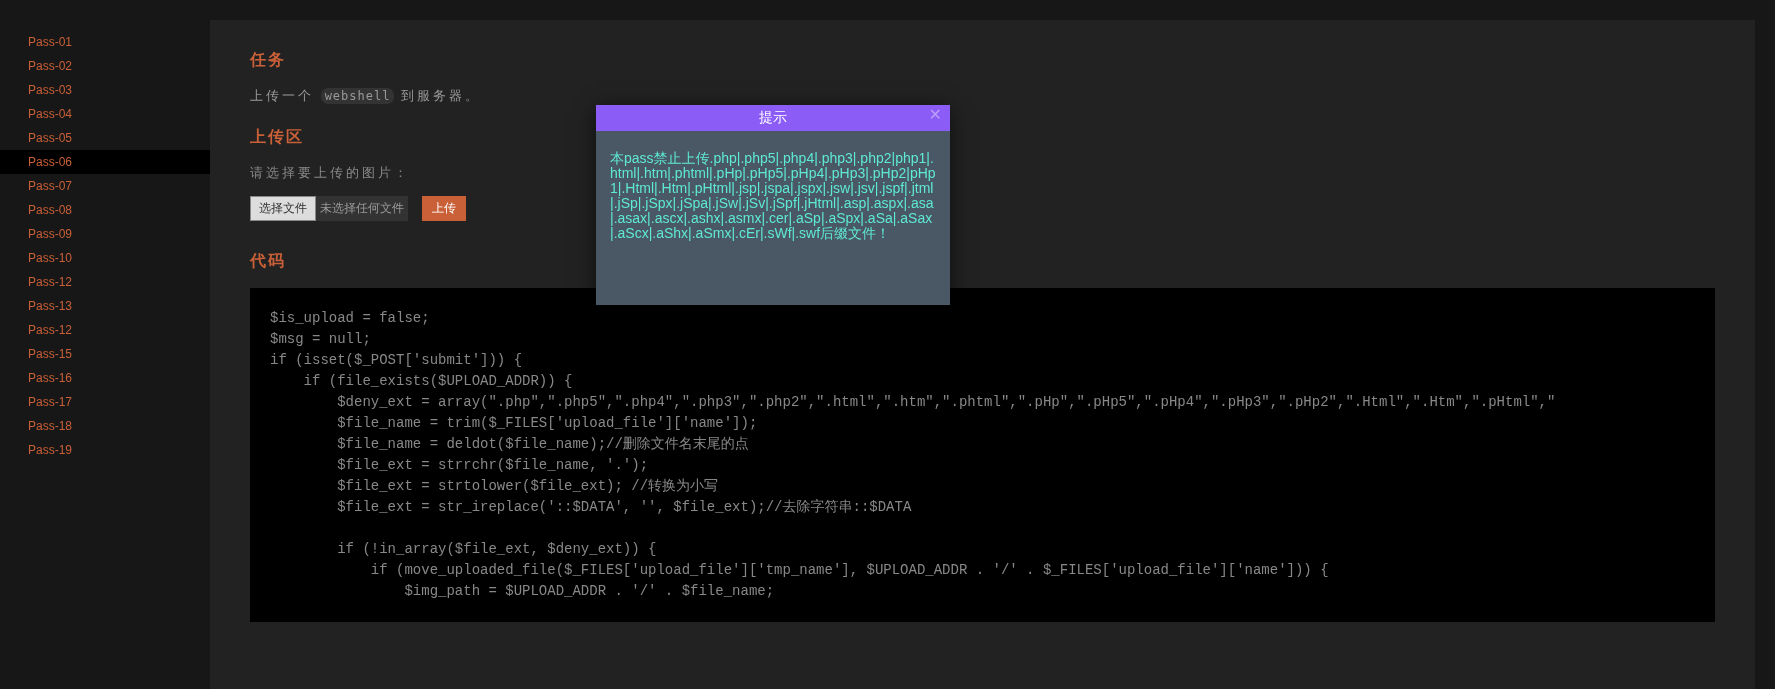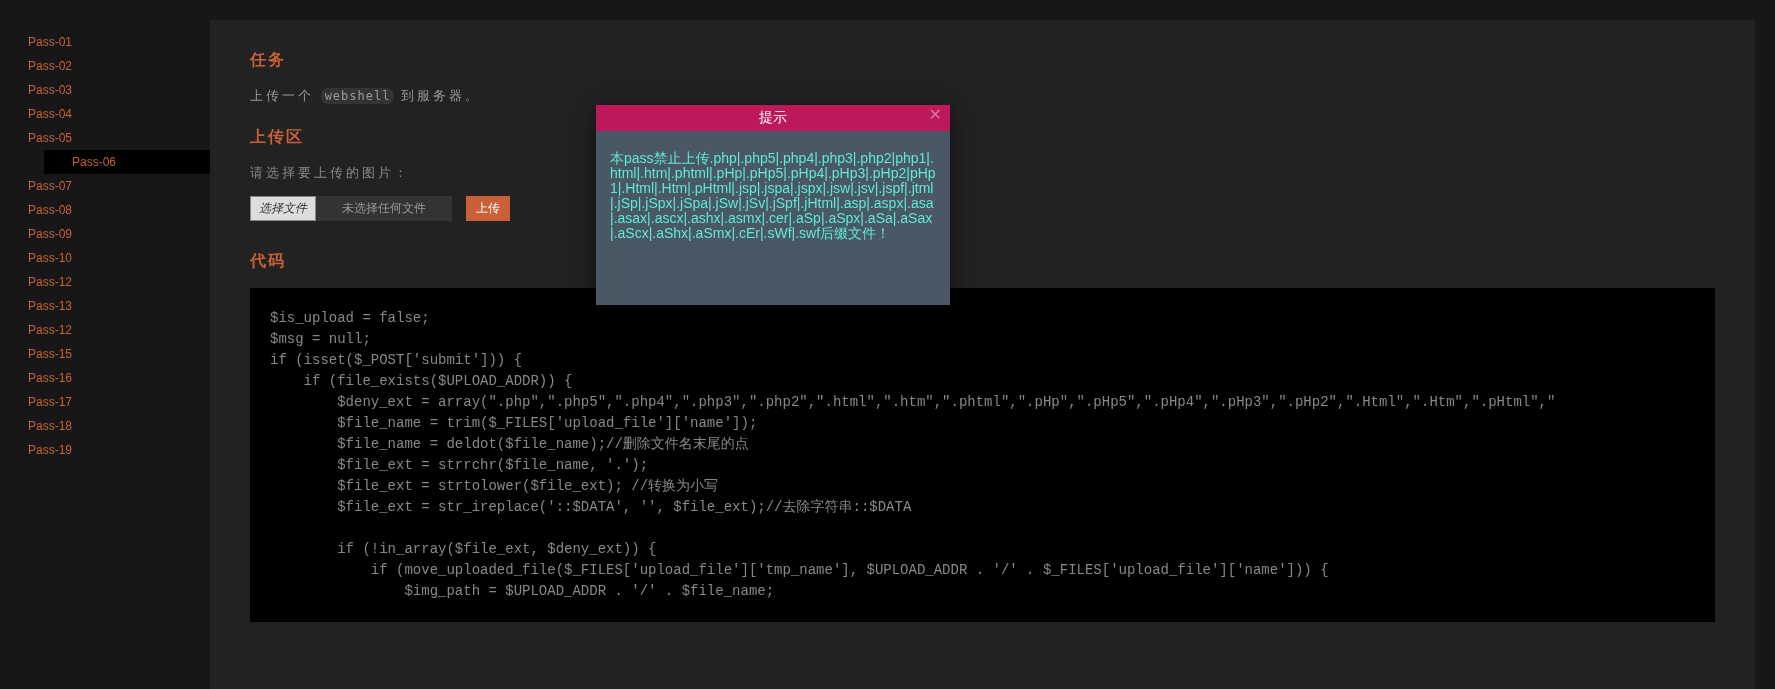--- a/index.html
+++ b/index.html
@@ -124,7 +124,7 @@
     box-shadow: 0 4px 20px rgba(0,0,0,.6);
   }
   .modal-header {
-    background: #be185d;
+    background: #8b5cf6;
     color: #fff;
     text-align: center;
     font-size: 14px;

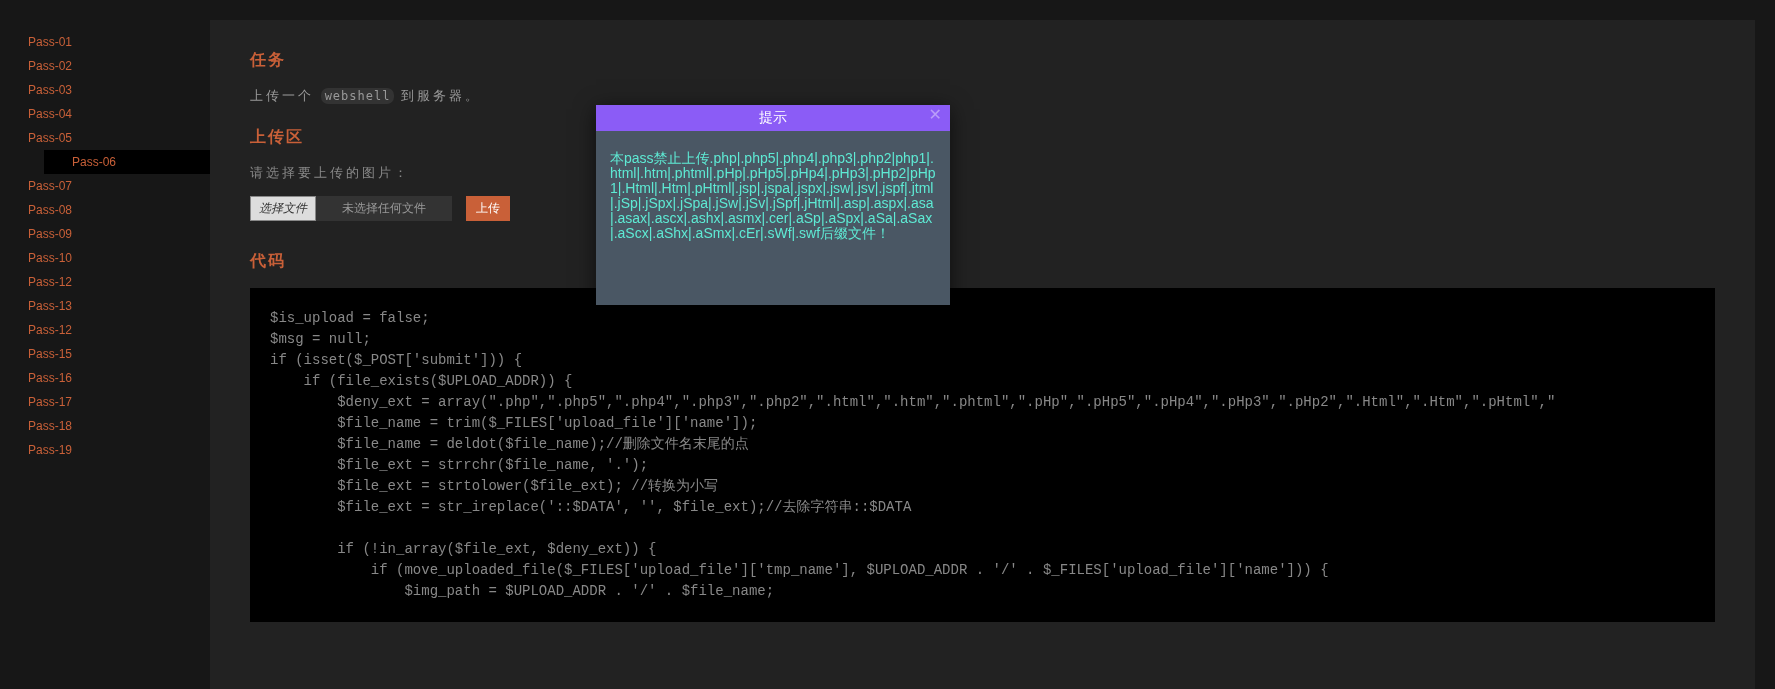--- a/index.html
+++ b/index.html
@@ -30,7 +30,6 @@
   }
   .sidebar-item.active {
     background: #000;
-    margin-left: 44px;
   }
   .main {
     position: absolute;

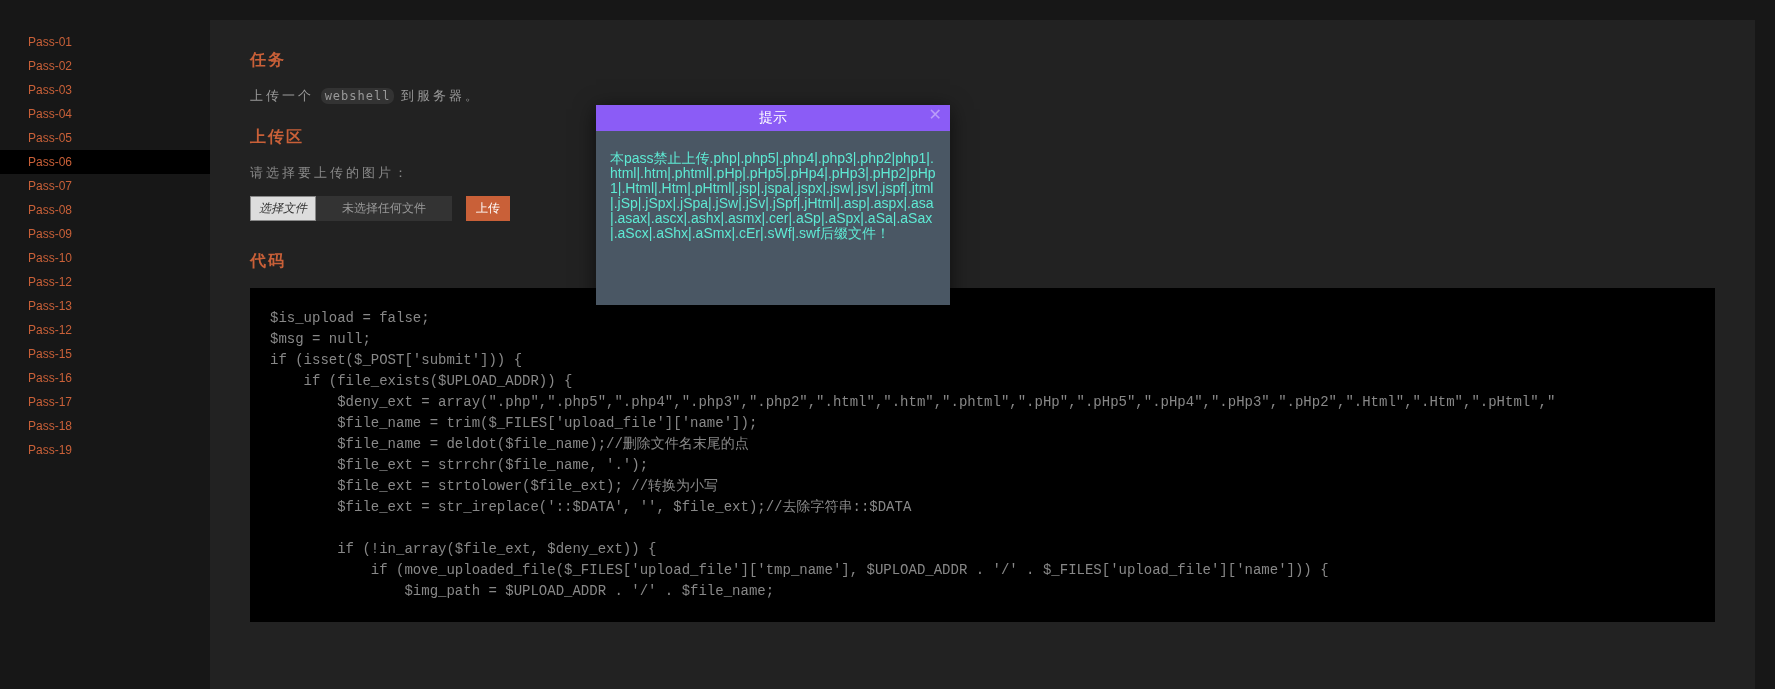--- a/index.html
+++ b/index.html
@@ -87,7 +87,6 @@
     padding: 3px 8px;
     font-size: 12px;
     cursor: pointer;
-    font-style: italic;
   }
   .file-text {
     padding: 0 26px;

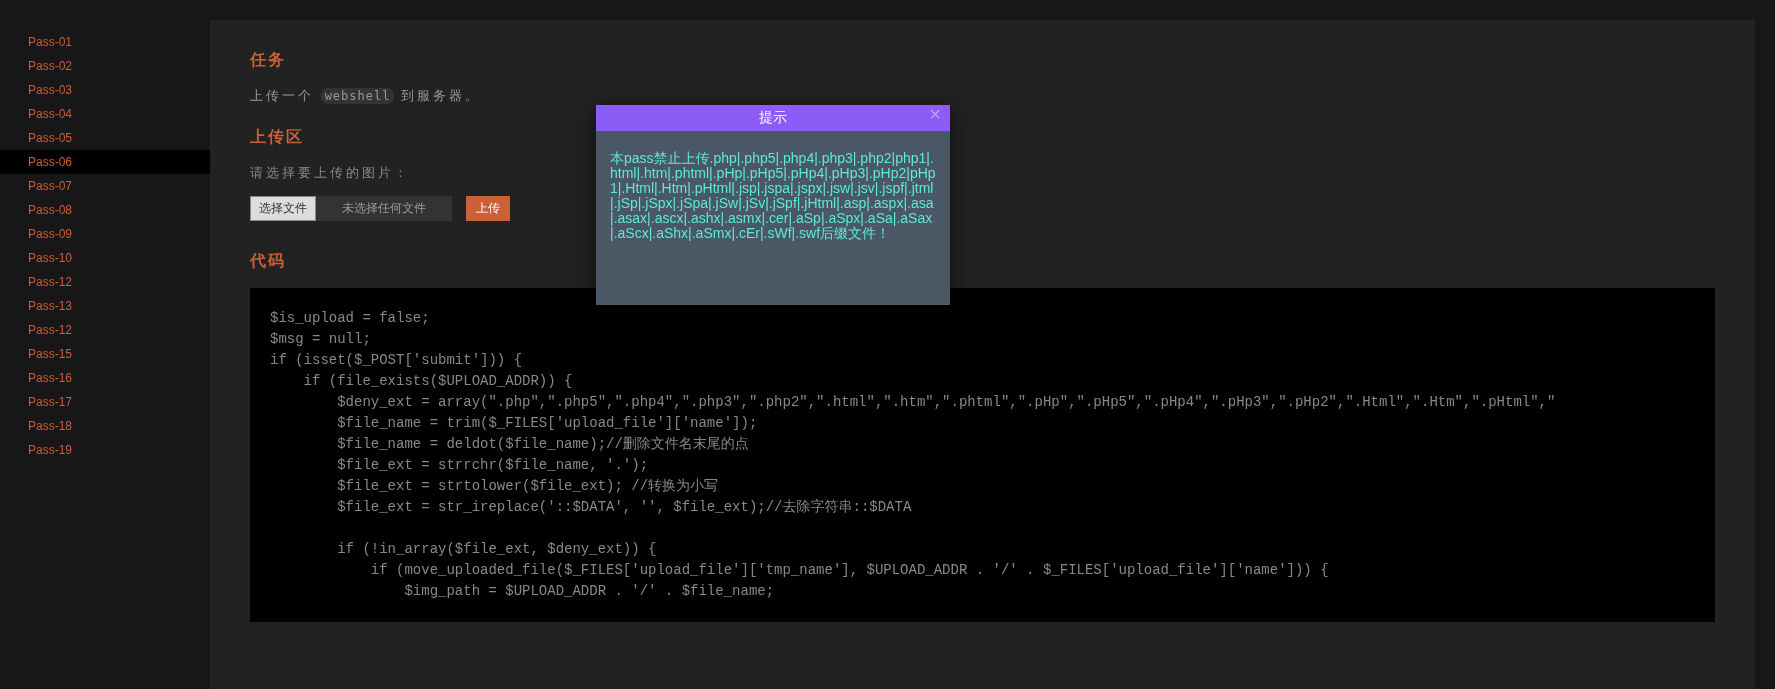--- a/index.html
+++ b/index.html
@@ -89,7 +89,7 @@
     cursor: pointer;
   }
   .file-text {
-    padding: 0 26px;
+    padding: 0 4px;
     color: #999;
     font-size: 12px;
   }

